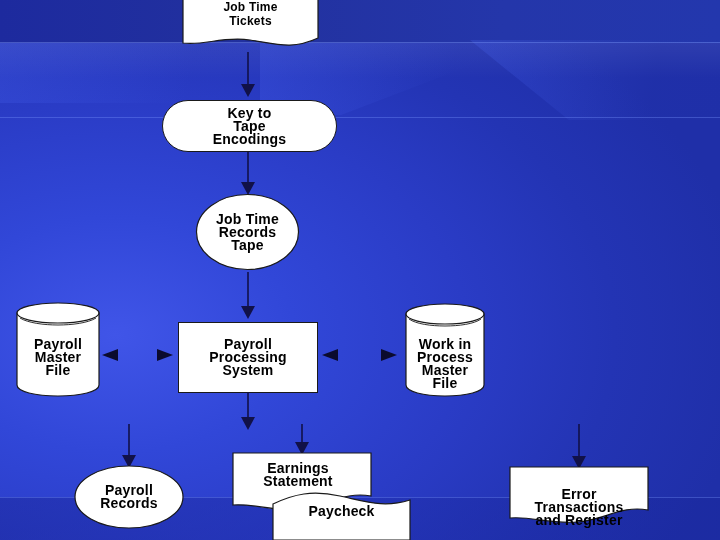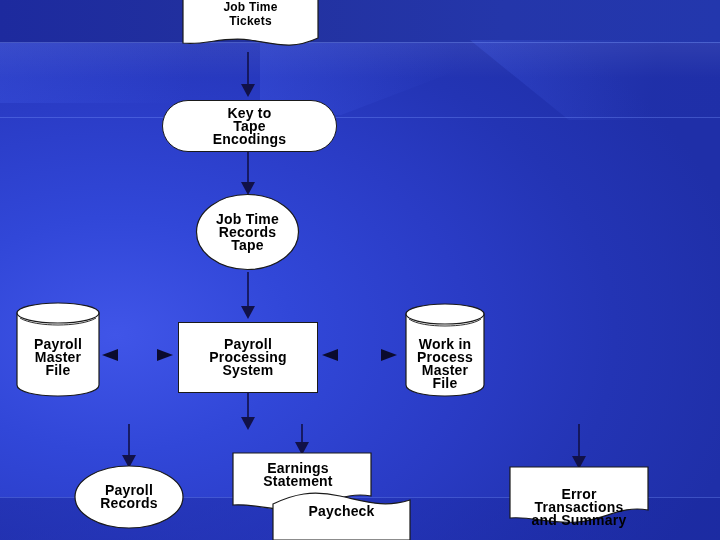--- a/index.html
+++ b/index.html
@@ -276,7 +276,7 @@
     <div class="lbl small" style="top:-2px; height:46px;margin-top:20px;">
       <span>Error</span>
       <span>Transactions</span>
-      <span>and Summary</span>
+      <span>and Register</span>
     </div>
   </div>
 

